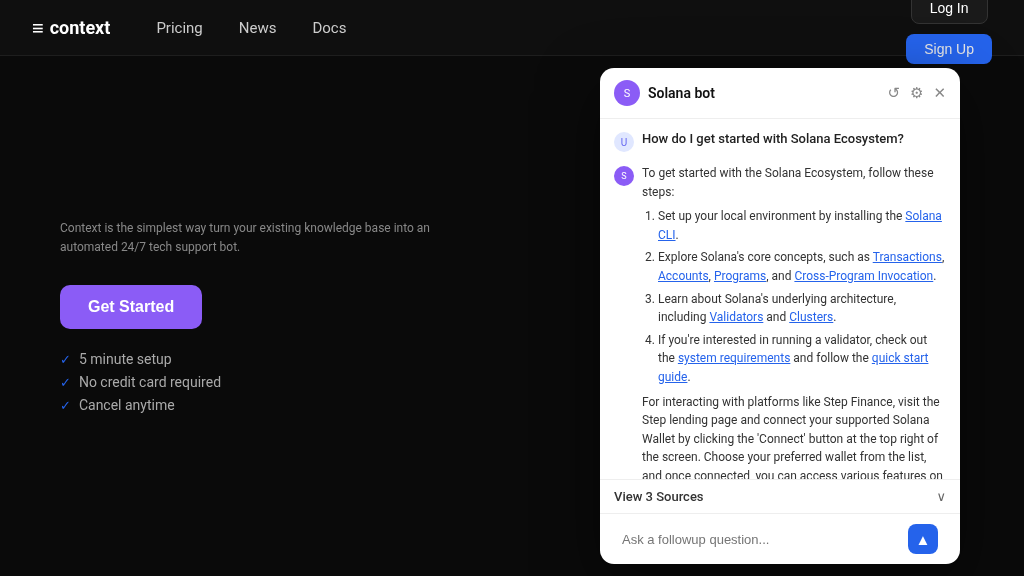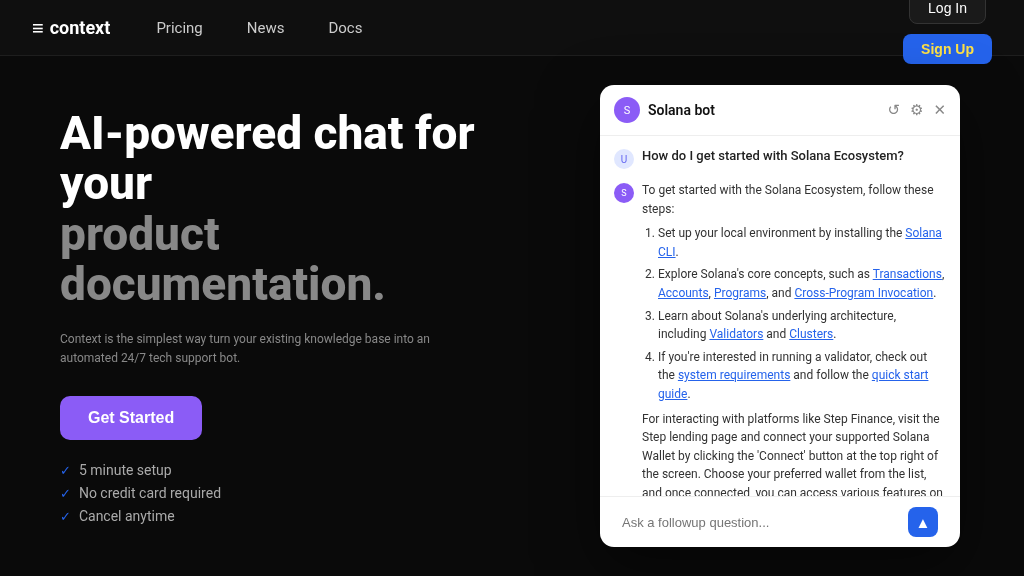--- a/index.html
+++ b/index.html
@@ -37,7 +37,7 @@
     }
     .nav-links {
       display: flex;
-      gap: 16px;
+      gap: 8px;
       flex: 1;
     }
     .nav-link {

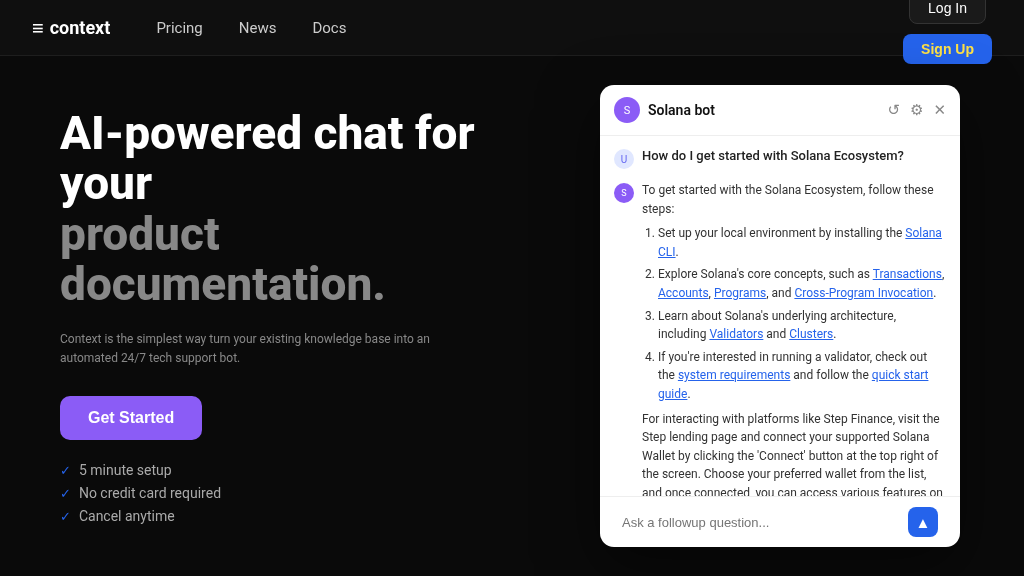--- a/index.html
+++ b/index.html
@@ -66,13 +66,13 @@
     }
     .btn-signup {
       background: #2563eb;
-      color: #fde047;
+      color: #e5e5e5;
       border: none;
       padding: 7px 18px;
       border-radius: 8px;
       font-size: 14px;
       cursor: pointer;
-      font-weight: 700;
+      font-weight: 400;
     }
 
     

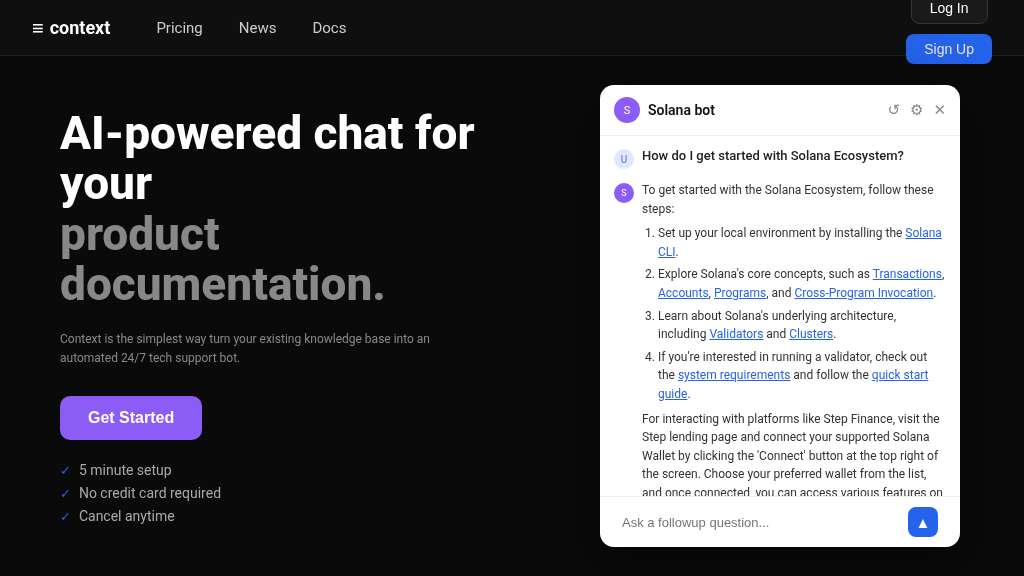--- a/index.html
+++ b/index.html
@@ -322,10 +322,6 @@
 <div class="main">
 
   <div class="left">
-    <h1 class="hero-title">
-      <span>AI-powered chat for your</span><br>
-      <span class="dim">product documentation.</span>
-    </h1>
     <p class="hero-subtitle">Context is the simplest way turn your existing knowledge base into an automated 24/7 tech support bot.</p>
     <button class="btn-get-started">Get Started</button>
     <ul class="features-list">

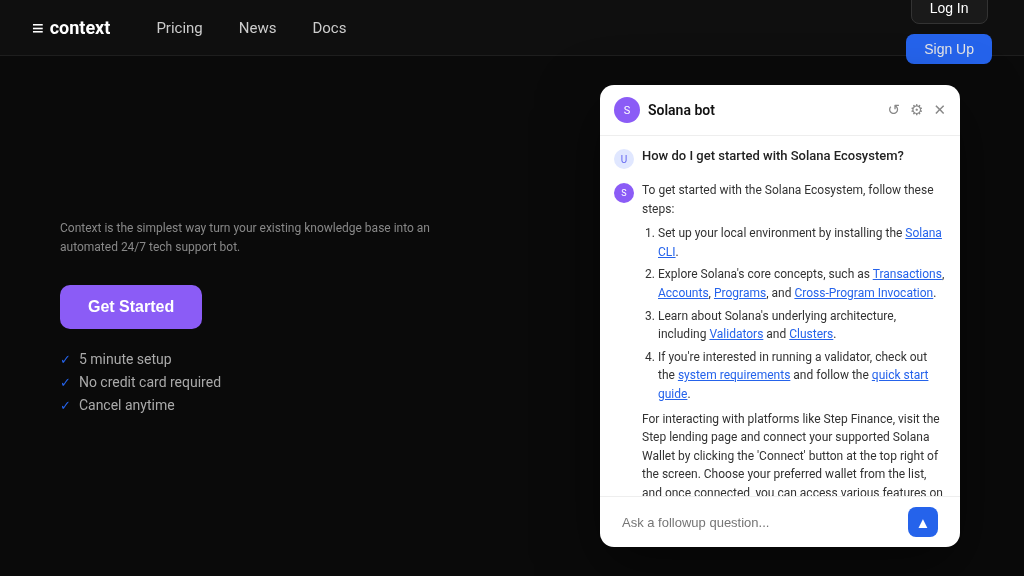--- a/index.html
+++ b/index.html
@@ -384,6 +384,10 @@
 
     </div>
 
+    <div class="view-sources-row">
+      <span class="view-sources-label">View 3 Sources</span>
+      <span class="chevron-icon">∨</span>
+    </div>
 
     <div class="chat-footer">
       <input class="chat-input" type="text" placeholder="Ask a followup question..." style="">

